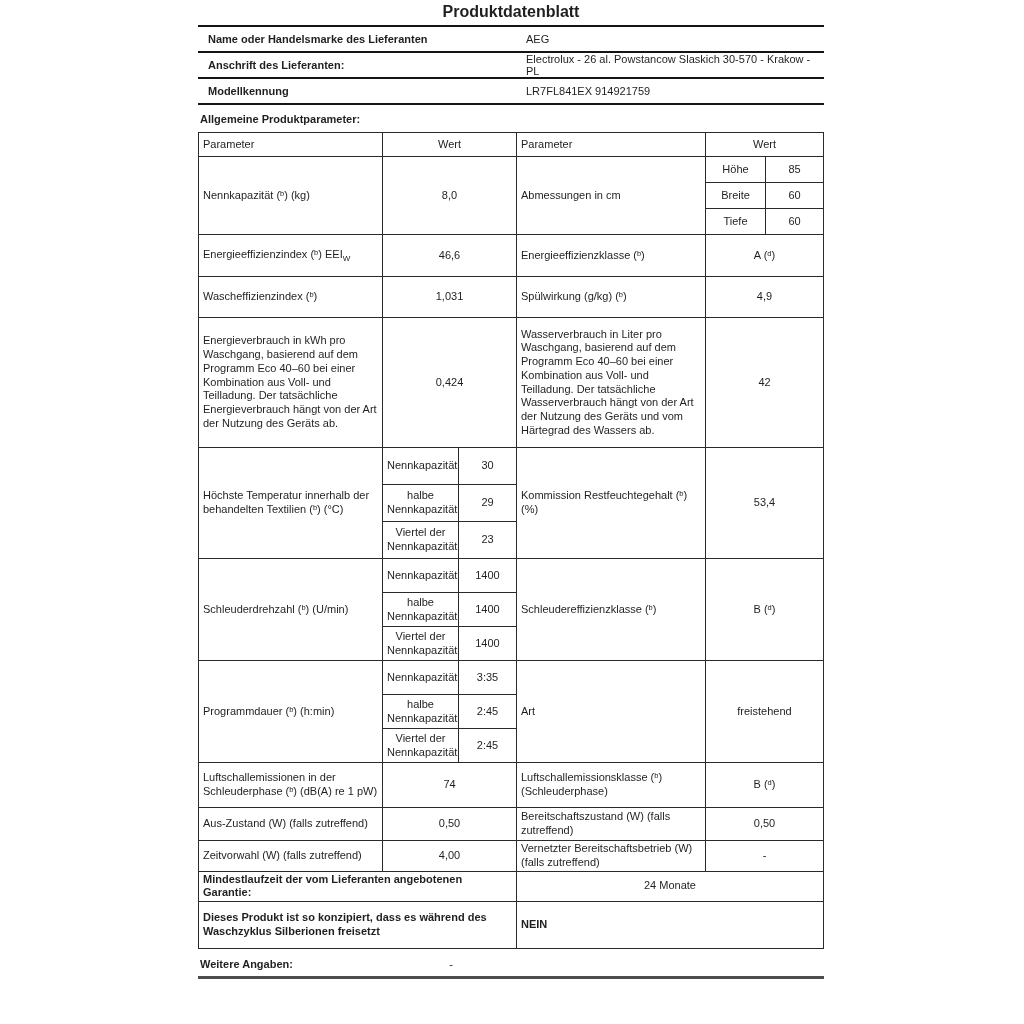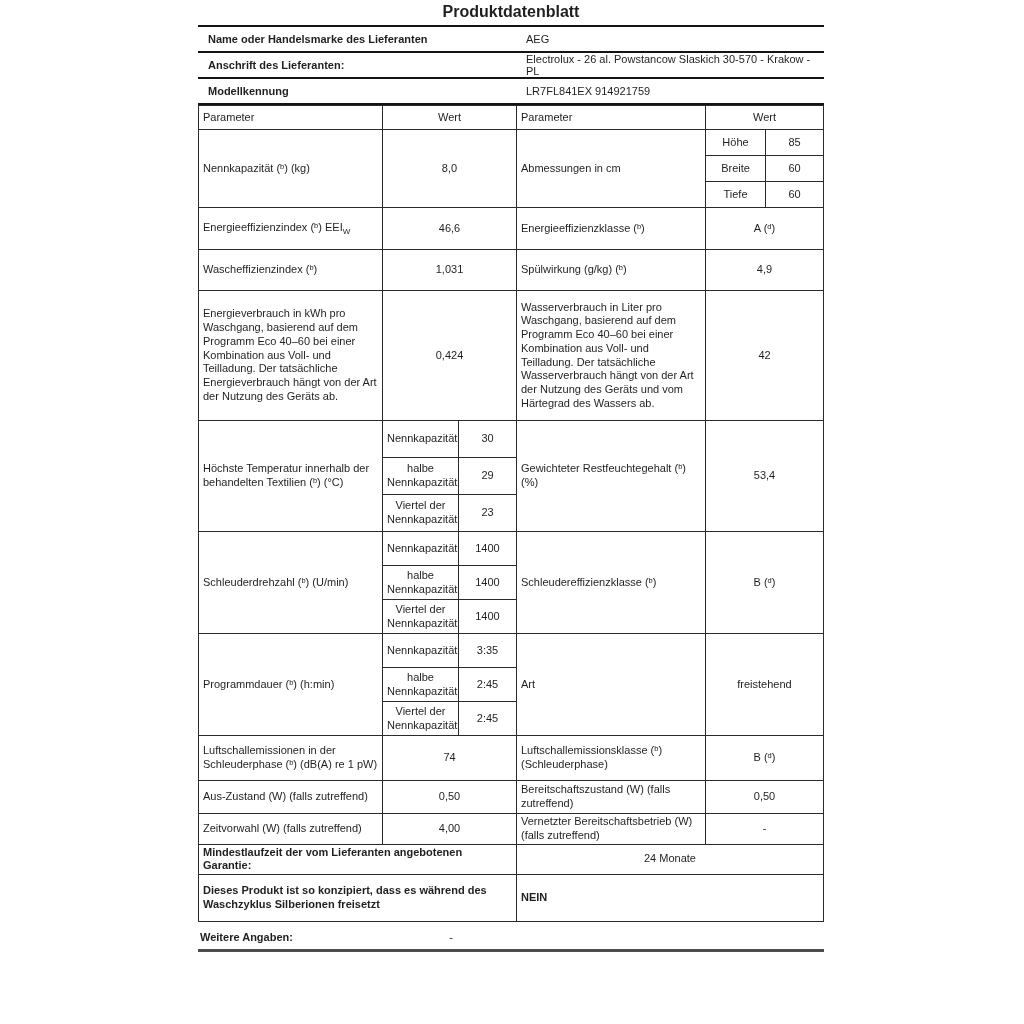--- a/index.html
+++ b/index.html
@@ -48,6 +48,7 @@
     <div class="v">LR7FL841EX 914921759</div>
   </div>
 
+  <div class="section-title">Allgemeine Produktparameter:</div>
 
   <table class="main">
     <colgroup>

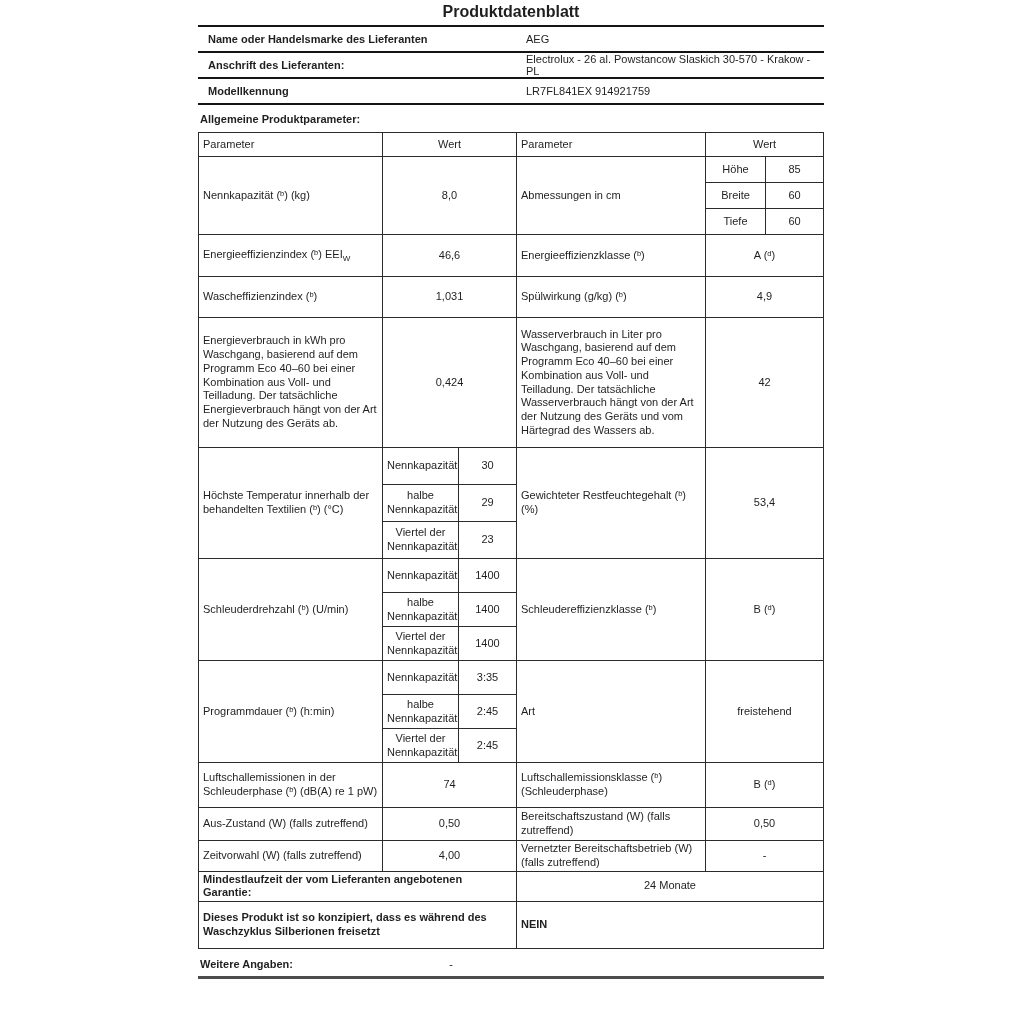--- a/index.html
+++ b/index.html
@@ -109,7 +109,7 @@
       <td class="lab" rowspan="3">Höchste Temperatur innerhalb der behandelten Textilien (ᵇ) (°C)</td>
       <td class="subk">Nennkapazität</td>
       <td class="val">30</td>
-      <td class="lab" rowspan="3">Gewichteter Restfeuchtegehalt (ᵇ) (%)</td>
+      <td class="lab" rowspan="3">Kommission Restfeuchtegehalt (ᵇ) (%)</td>
       <td class="val" rowspan="3" colspan="2">53,4</td>
     </tr>
     <tr class="h37">

